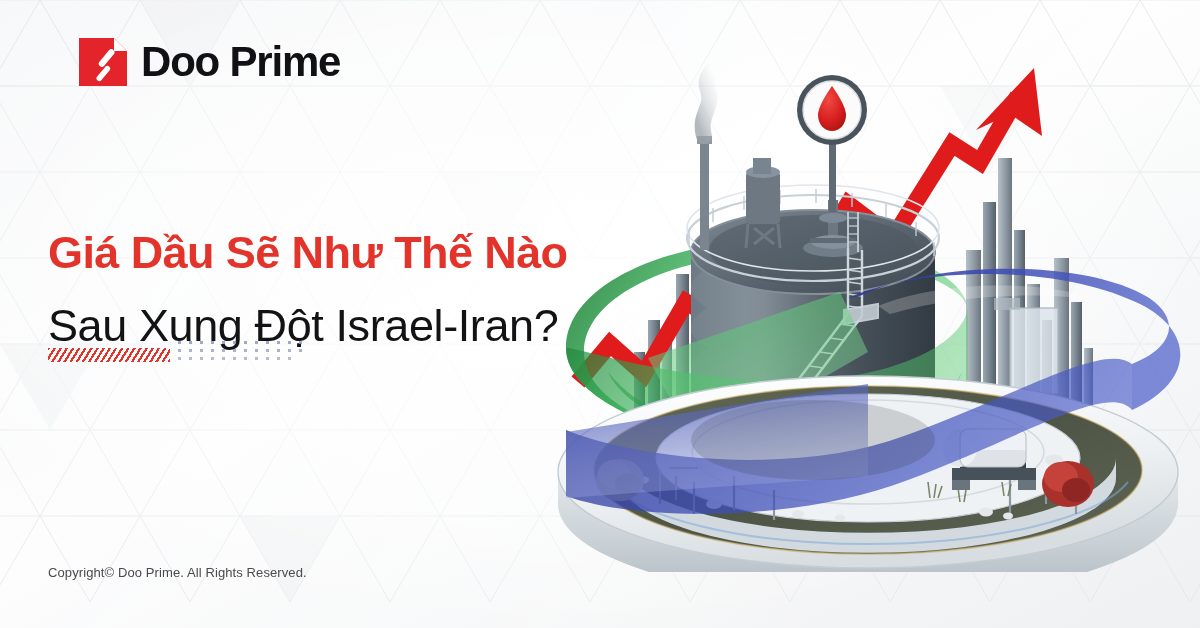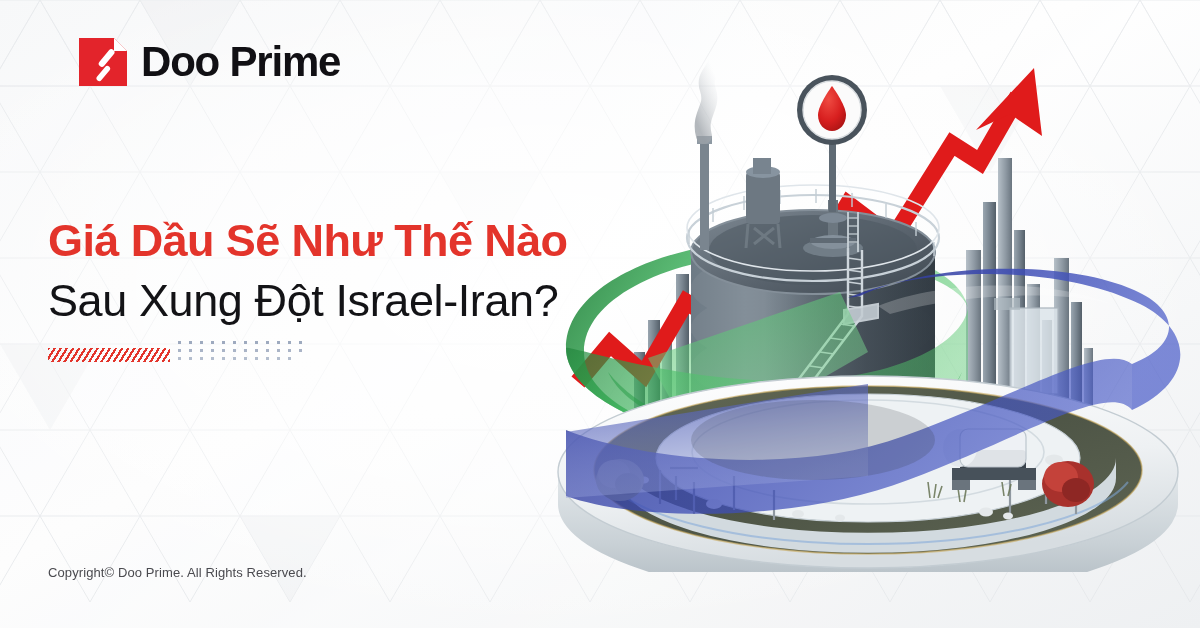--- a/index.html
+++ b/index.html
@@ -58,6 +58,7 @@
     letter-spacing:-0.6px;
     line-height:1.28;
     white-space:nowrap;
+    margin-top:12px;
   }
   .h-line2 {
     font-size:45px; font-weight:400;

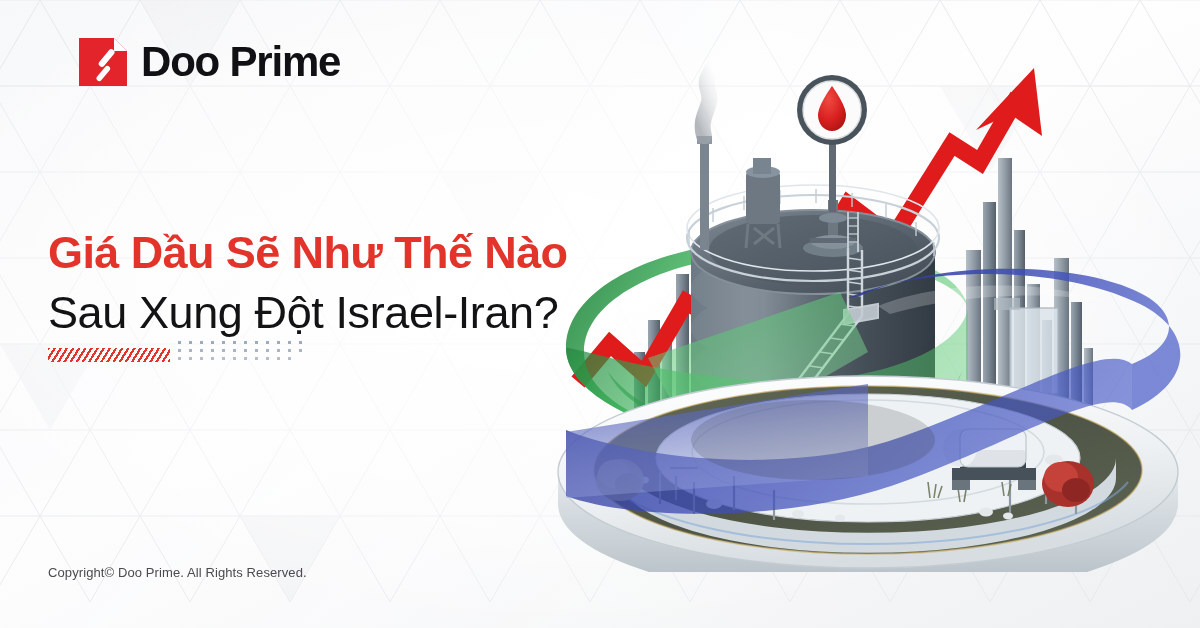--- a/index.html
+++ b/index.html
@@ -66,7 +66,7 @@
     letter-spacing:-0.4px;
     line-height:1.28;
     white-space:nowrap;
-    margin-top:2px;
+    margin-top:15px;
   }
 
   

